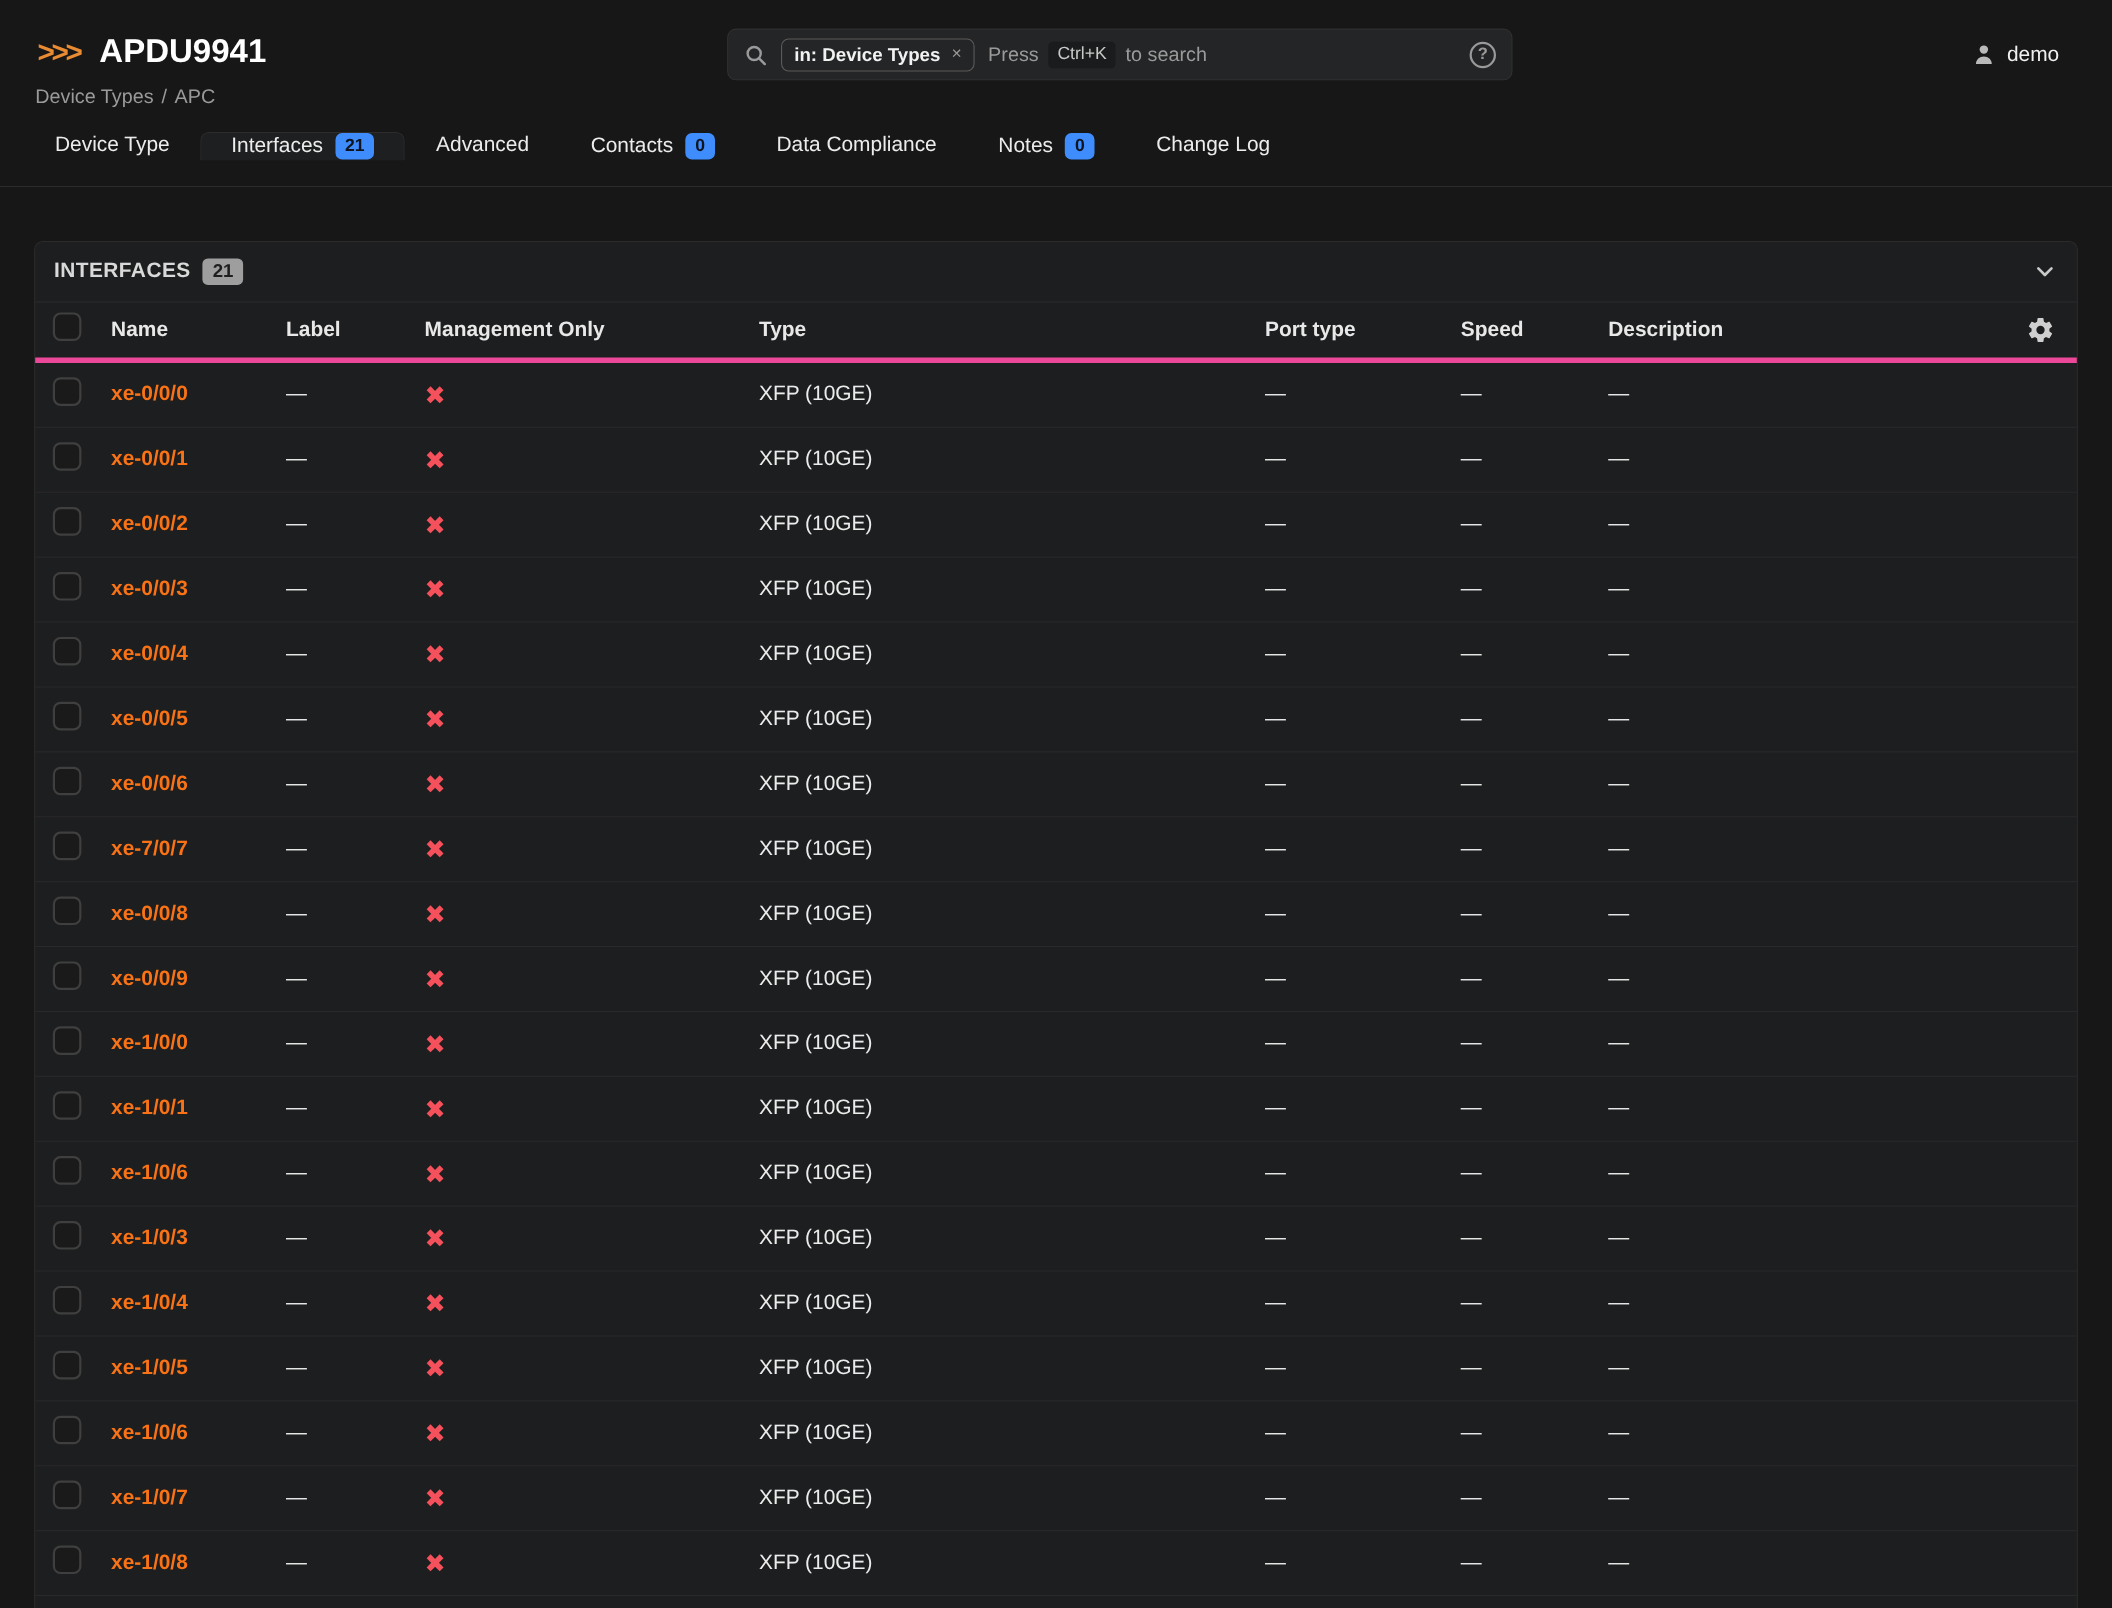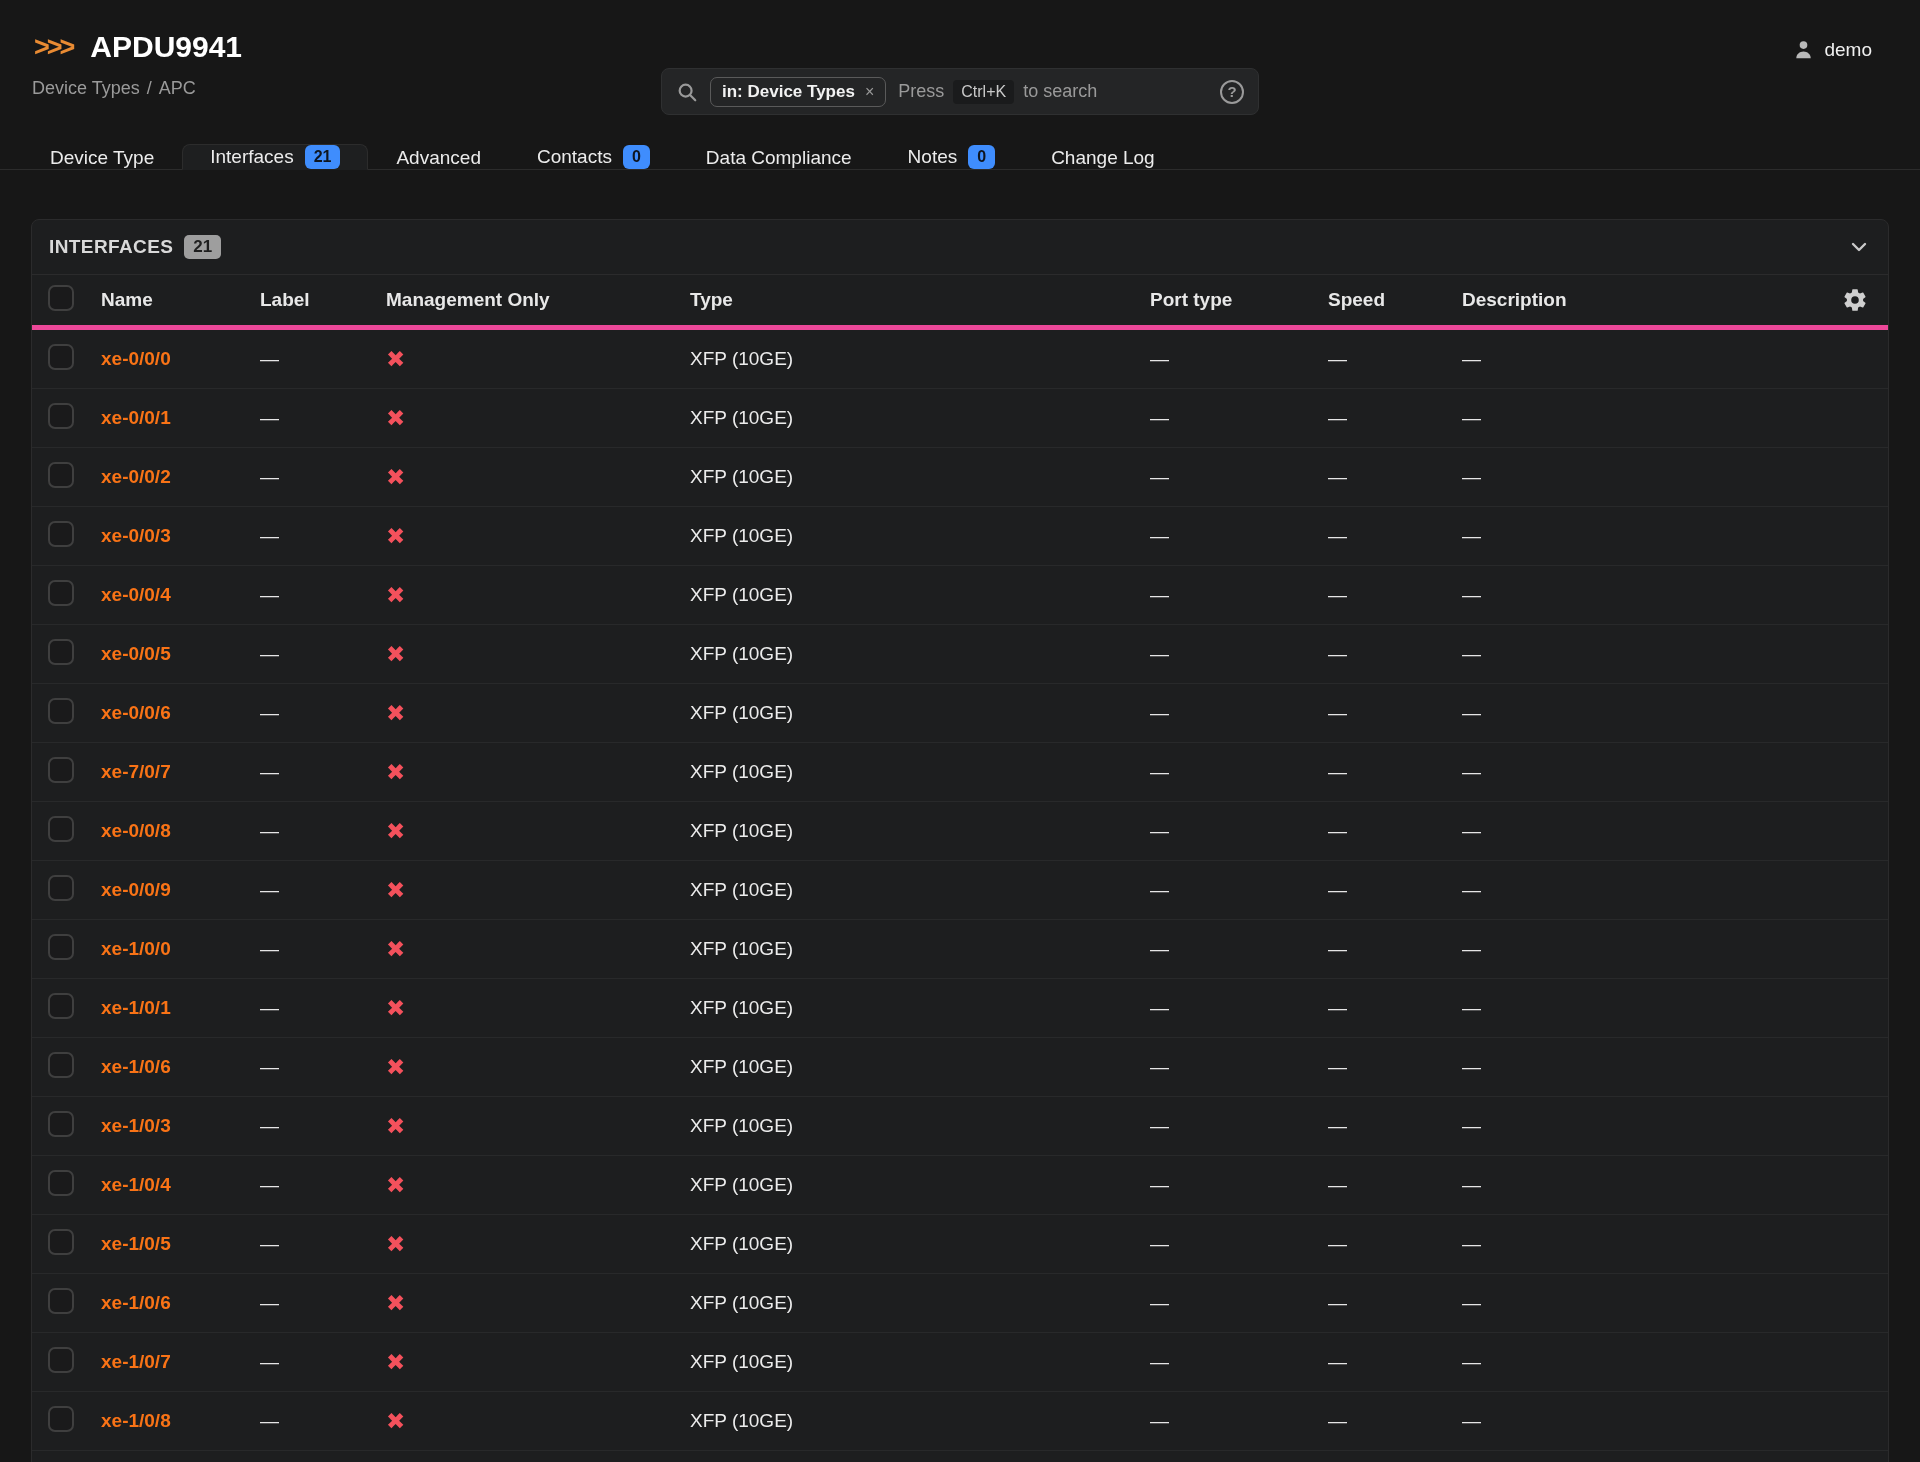--- a/index.html
+++ b/index.html
@@ -19,9 +19,9 @@
 
   
   .searchbar {
-    position:absolute; left:661px; top:26px; width:598px; height:47px;
+    position:absolute; left:661px; top:26px; width:714px; height:47px;
     background:#242526; border:1px solid #2f3031; border-radius:8px;
-    display:flex; align-items:center; padding:0 14px; gap:12px; cursor:text;margin-top:42px;
+    display:flex; align-items:center; padding:0 14px; gap:12px; cursor:text;
   }
   .search-chip {
     display:flex; align-items:center; gap:10px;

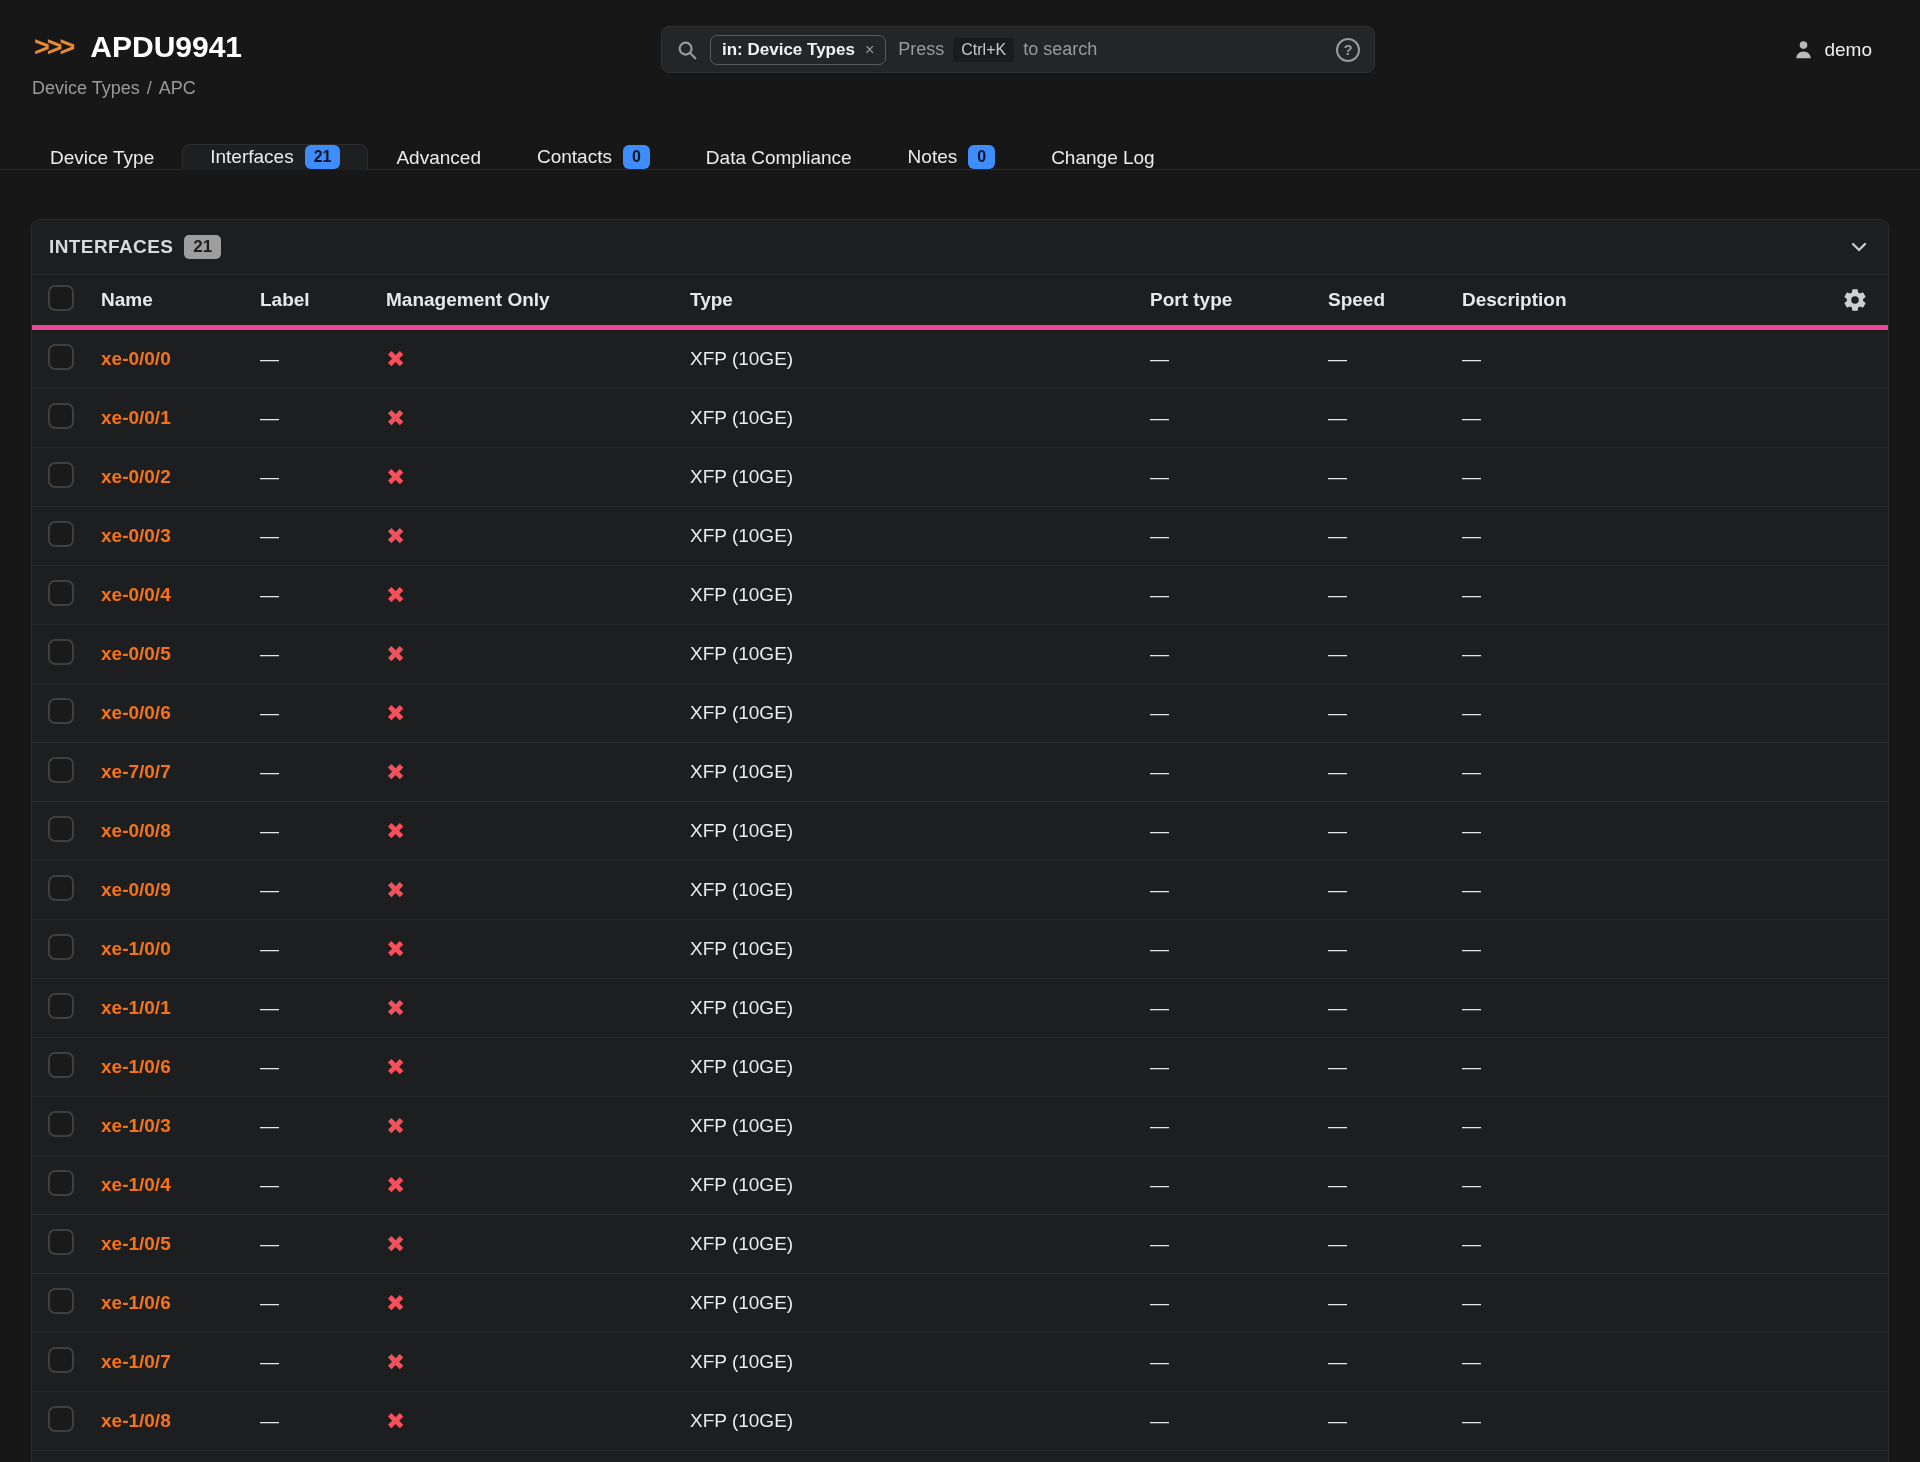--- a/index.html
+++ b/index.html
@@ -49,7 +49,7 @@
   
   .tabbar {
     position:absolute; left:0; top:120px; width:1920px; height:50px;
-    display:flex; align-items:flex-end; padding-left:22px;
+    display:flex; align-items:flex-start; padding-left:22px;
     border-bottom:1px solid #2c2c2c;
   }
   .tab {

